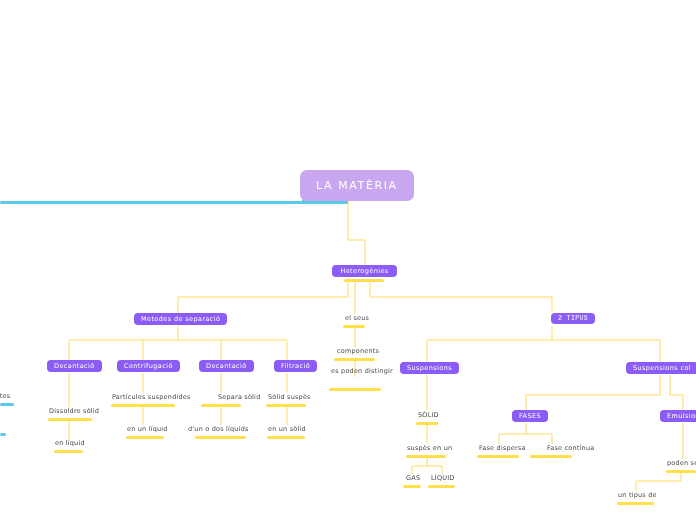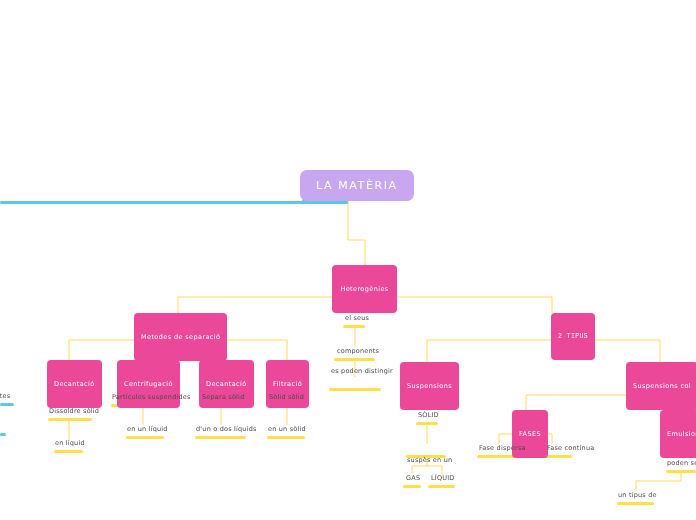--- a/index.html
+++ b/index.html
@@ -40,11 +40,11 @@
   }
   
   .node.chip {
-    background: #ec4899;
+    background: #8b5cf6;
     color: #ffffff;
     border-radius: 4px;
     font-size: 6.5px;
-    padding: 20px 7px;
+    padding: 2px 7px;
     letter-spacing: 0.4px;
   }
   

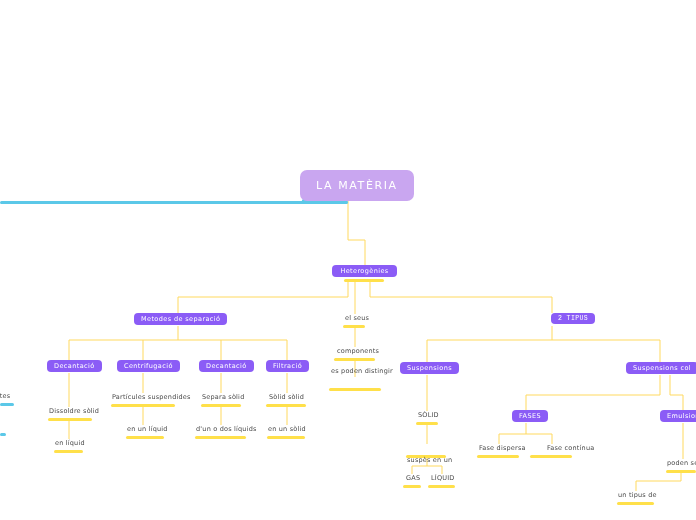--- a/index.html
+++ b/index.html
@@ -151,7 +151,7 @@
       <div class="node chip" style="left: 47px; top: 360px; min-width: 45px;">Decantació</div>
       <div class="node chip" style="left: 117px; top: 360px; min-width: 52px;">Centrifugació</div>
       <div class="node chip" style="left: 199px; top: 360px; min-width: 45px;">Decantació</div>
-      <div class="node chip" style="left: 266px; top: 360px; min-width: 41px;">Filtració</div>
+      <div class="node chip" style="left: 274px; top: 360px; min-width: 41px;">Filtració</div>
       <div class="node plain" style="left: 335px; top: 347px; min-width: 40px;">components</div>
       <div class="node chip" style="left: 400px; top: 362px; min-width: 54px;">Suspensions</div>
       <div class="node chip" style="left: 626px; top: 362px; min-width: 68px;">Suspensions col</div>

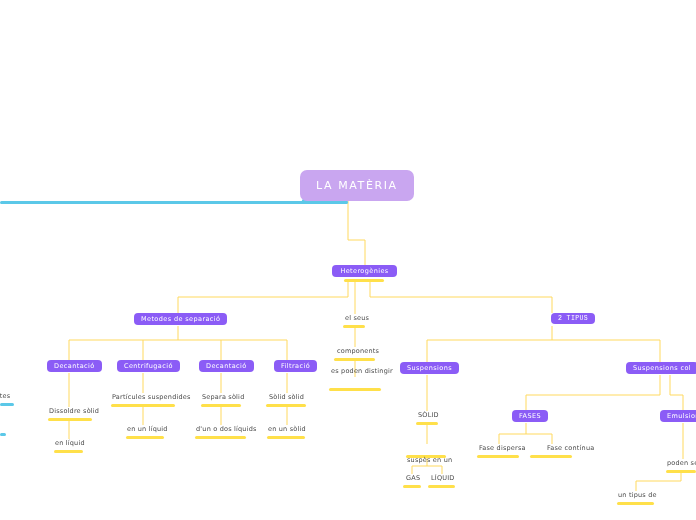--- a/index.html
+++ b/index.html
@@ -158,7 +158,7 @@
       <div class="node plain" style="left: -4px; top: 392px; min-width: 18px;">tes</div>
       <div class="node plain" style="left: 47px; top: 407px; min-width: 46px; text-align: center;">Dissoldre sòlid</div>
       <div class="node plain" style="left: 110px; top: 393px; min-width: 67px;">Partícules suspendides</div>
-      <div class="node plain" style="left: 200px; top: 393px; min-width: 43px; text-align: right;">Separa sòlid</div>
+      <div class="node plain" style="left: 216px; top: 393px; min-width: 43px; text-align: right;">Separa sòlid</div>
       <div class="node plain" style="left: 266px; top: 393px; min-width: 41px;">Sòlid sòlid</div>
       <div class="node plain" style="left: 329px; top: 367px; min-width: 53px;">es poden distingir</div>
       <div class="node chip" style="left: 512px; top: 410px; min-width: 28px;">FASES</div>

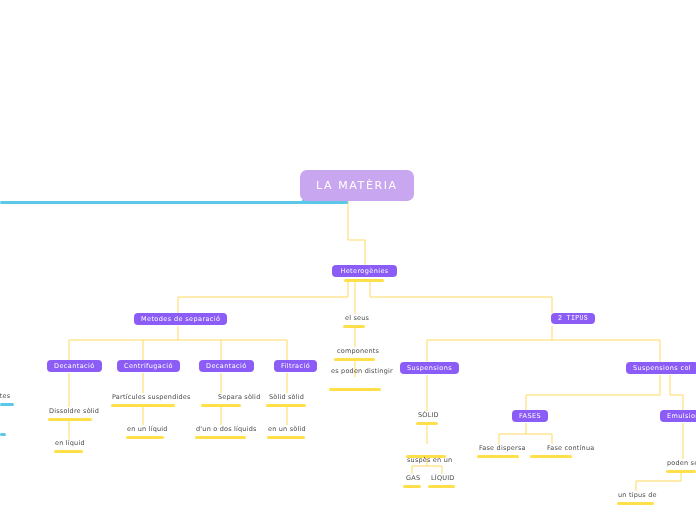--- a/index.html
+++ b/index.html
@@ -159,7 +159,7 @@
       <div class="node plain" style="left: 47px; top: 407px; min-width: 46px; text-align: center;">Dissoldre sòlid</div>
       <div class="node plain" style="left: 110px; top: 393px; min-width: 67px;">Partícules suspendides</div>
       <div class="node plain" style="left: 216px; top: 393px; min-width: 43px; text-align: right;">Separa sòlid</div>
-      <div class="node plain" style="left: 266px; top: 393px; min-width: 41px;">Sòlid sòlid</div>
+      <div class="node plain" style="left: 266px; top: 393px; min-width: 41px;">Sòlid suspès</div>
       <div class="node plain" style="left: 329px; top: 367px; min-width: 53px;">es poden distingir</div>
       <div class="node chip" style="left: 512px; top: 410px; min-width: 28px;">FASES</div>
       <div class="node chip" style="left: 660px; top: 410px; min-width: 46px;">Emulsions</div>

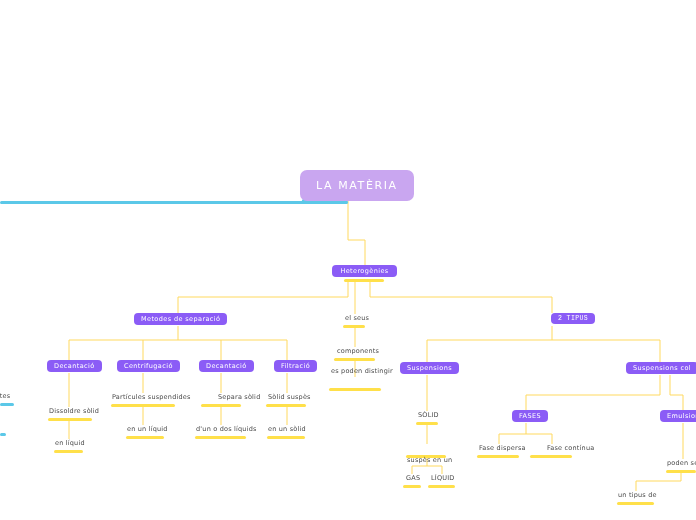--- a/index.html
+++ b/index.html
@@ -166,7 +166,7 @@
       <div class="node plain" style="left: 416px; top: 411px; min-width: 23px;">SÒLID</div>
       <div class="node plain" style="left: 53px; top: 439px; min-width: 31px;">en líquid</div>
       <div class="node plain" style="left: 125px; top: 425px; min-width: 40px;">en un líquid</div>
-      <div class="node plain" style="left: 194px; top: 425px; min-width: 53px;">d'un o dos líquids</div>
+      <div class="node plain" style="left: 186px; top: 425px; min-width: 53px;">d'un o dos líquids</div>
       <div class="node plain" style="left: 266px; top: 425px; min-width: 40px;">en un sòlid</div>
       <div class="node plain" style="left: 477px; top: 444px; min-width: 44px;">Fase dispersa</div>
       <div class="node plain" style="left: 530px; top: 444px; min-width: 44px; margin-left: 15px;">Fase contínua</div>

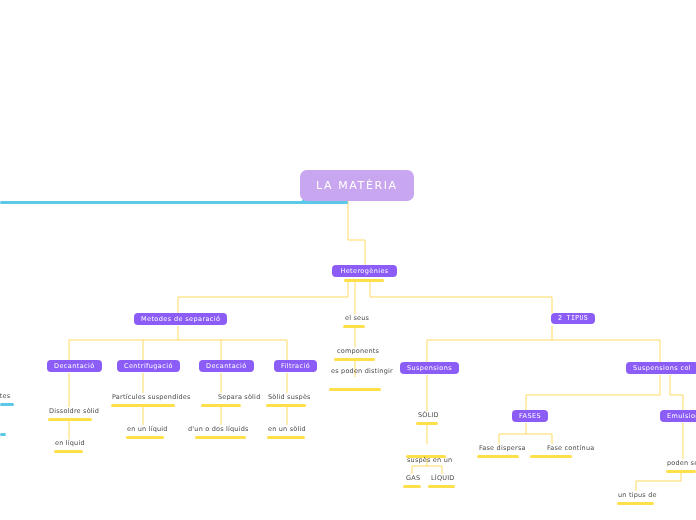--- a/index.html
+++ b/index.html
@@ -170,7 +170,7 @@
       <div class="node plain" style="left: 266px; top: 425px; min-width: 40px;">en un sòlid</div>
       <div class="node plain" style="left: 477px; top: 444px; min-width: 44px;">Fase dispersa</div>
       <div class="node plain" style="left: 530px; top: 444px; min-width: 44px; margin-left: 15px;">Fase contínua</div>
-      <div class="node plain" style="left: 405px; top: 456px; min-width: 42px;">suspès en un</div>
+      <div class="node plain" style="left: 405px; top: 444px; min-width: 42px;">suspès en un</div>
       <div class="node plain" style="left: 665px; top: 459px; min-width: 32px;">poden ser</div>
       <div class="node plain" style="left: 404px; top: 474px; min-width: 17px;">GAS</div>
       <div class="node plain" style="left: 429px; top: 474px; min-width: 25px;">LÍQUID</div>

